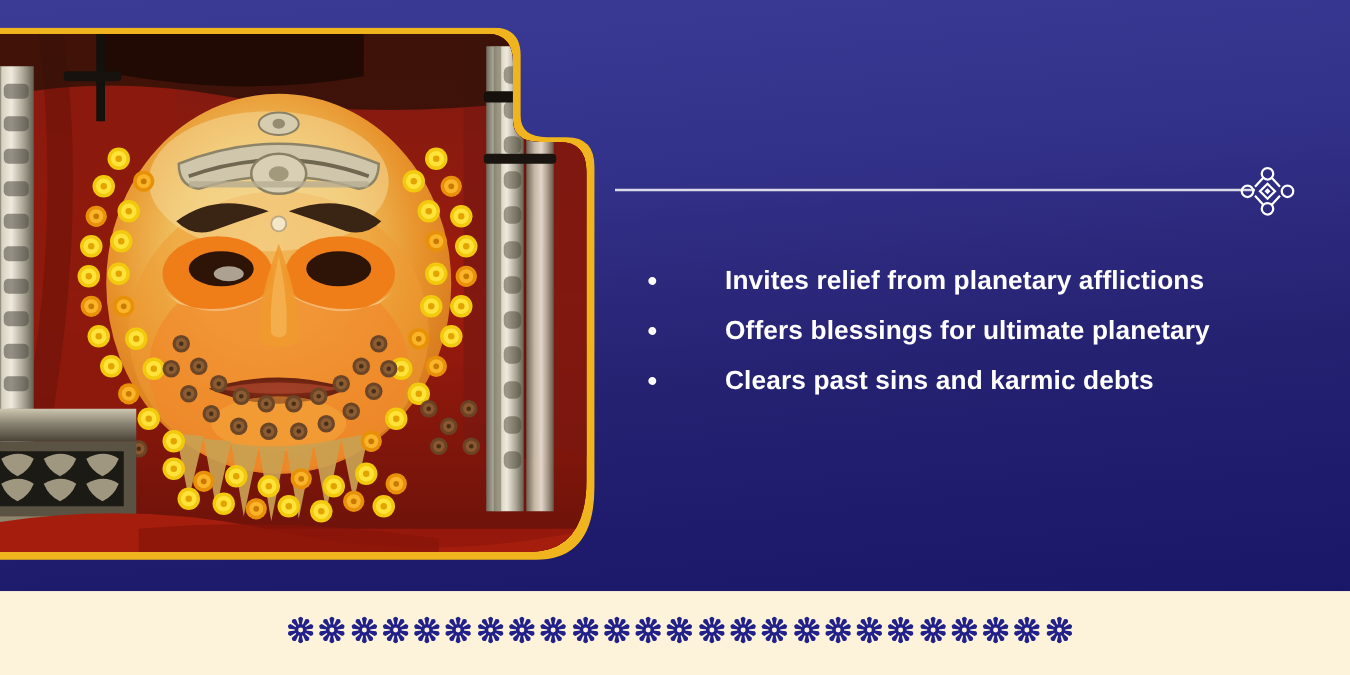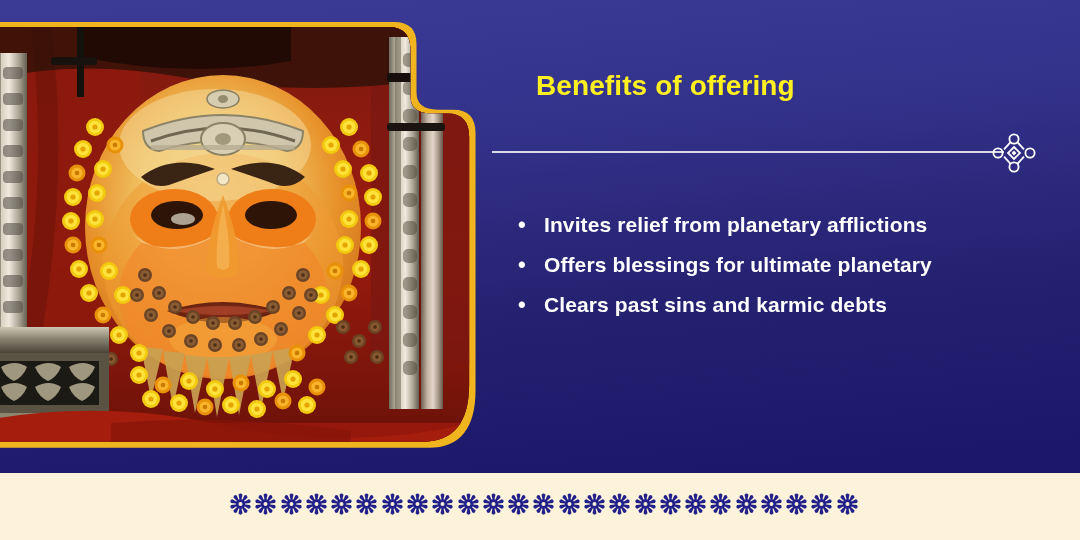--- a/index.html
+++ b/index.html
@@ -386,7 +386,6 @@
     </div>
   </div>
 
-  <div class="title">Benefits of offering</div>
 
   <div class="divider-wrap">
     <div class="divider-line"></div>

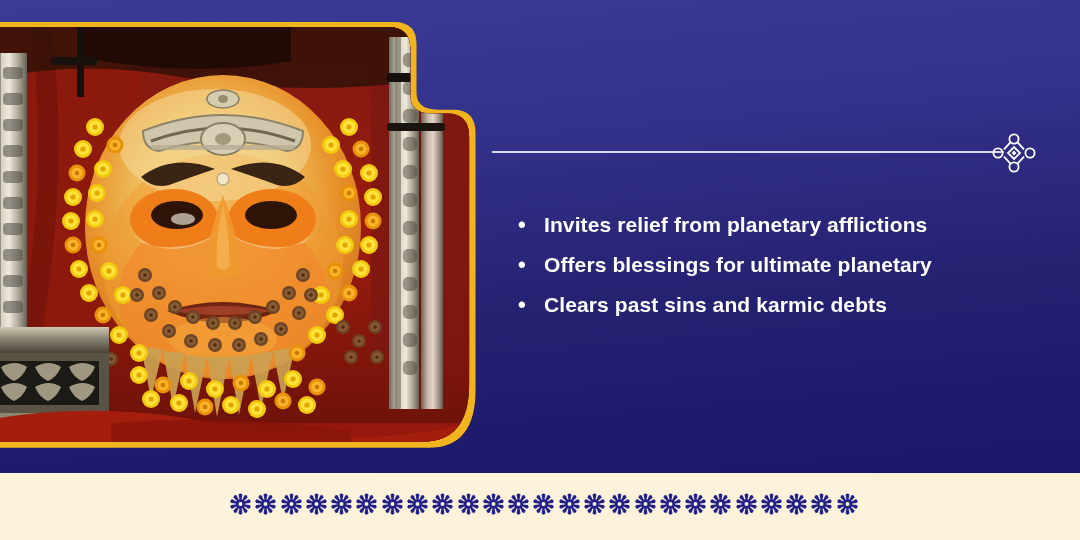--- a/index.html
+++ b/index.html
@@ -94,6 +94,7 @@
   .bullet-text{
     flex:1 1 auto;
     letter-spacing:0.1px;
+    margin-left:36px;
   }
 </style>
 </head>

